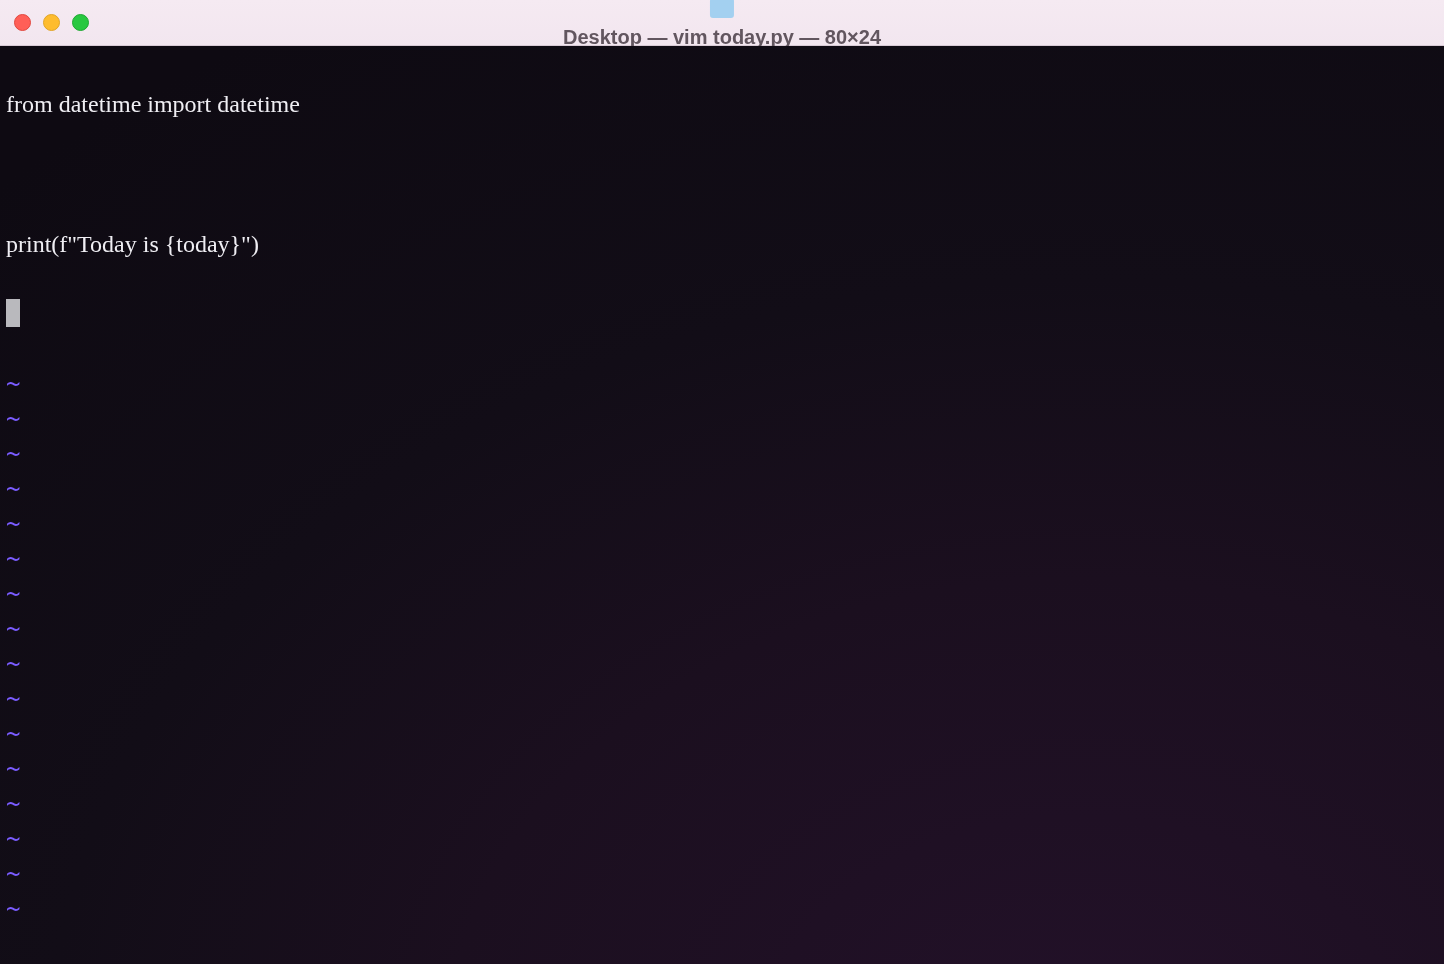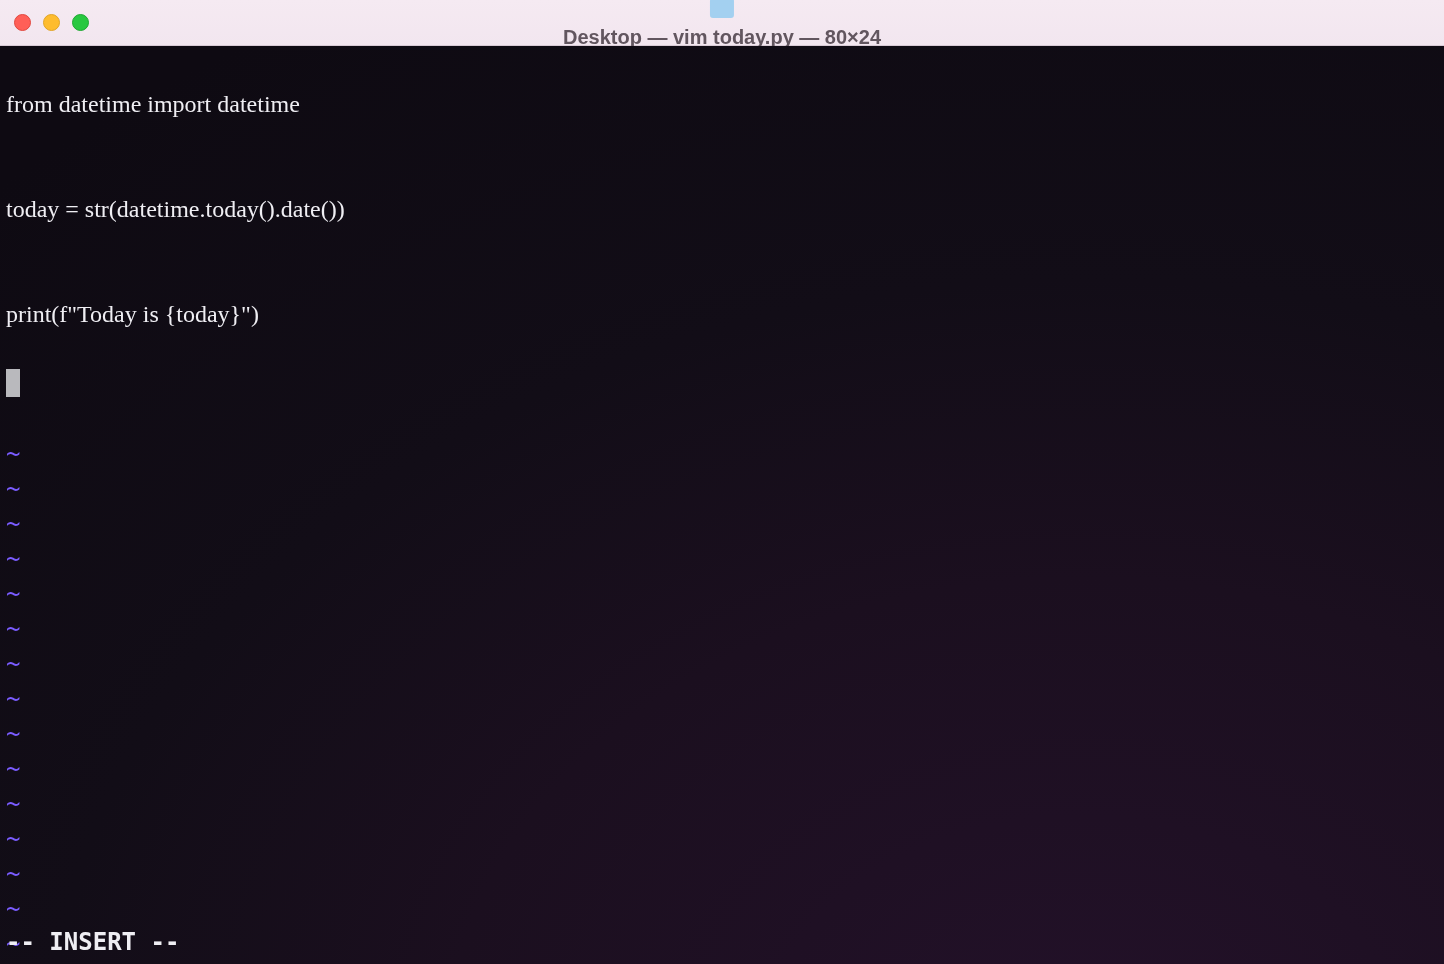--- a/index.html
+++ b/index.html
@@ -118,7 +118,6 @@
 <div class="terminal">
 <div class="code-line">from datetime import datetime</div>
 <div class="code-line"></div>
-<div class="code-line">today = str(datetime.today().date())</div>
 <div class="code-line"></div>
 <div class="code-line">print(f"Today is {today}")</div>
 <div class="code-line"><span class="cursor-block"></span></div>

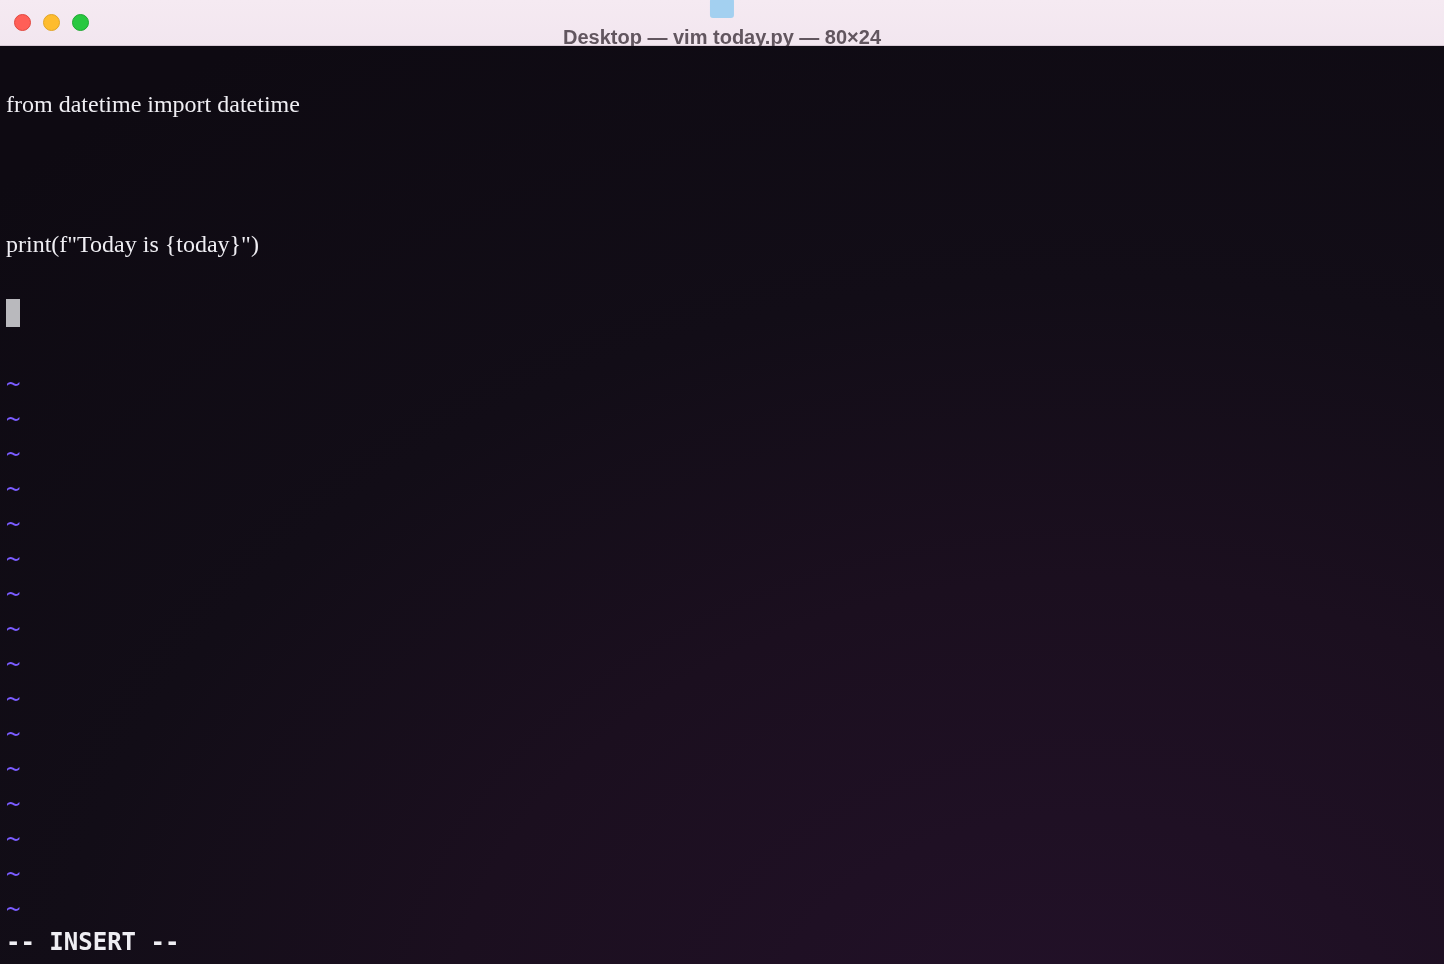--- a/index.html
+++ b/index.html
@@ -122,7 +122,6 @@
 <div class="code-line">print(f"Today is {today}")</div>
 <div class="code-line"><span class="cursor-block"></span></div>
 <div id="tilde-container"><div class="tilde">~</div><div class="tilde">~</div><div class="tilde">~</div><div class="tilde">~</div><div class="tilde">~</div><div class="tilde">~</div><div class="tilde">~</div><div class="tilde">~</div><div class="tilde">~</div><div class="tilde">~</div><div class="tilde">~</div><div class="tilde">~</div><div class="tilde">~</div><div class="tilde">~</div><div class="tilde">~</div><div class="tilde">~</div></div>
-<div class="status-line">-- INSERT --</div>
 </div>
 
 </body></html>

